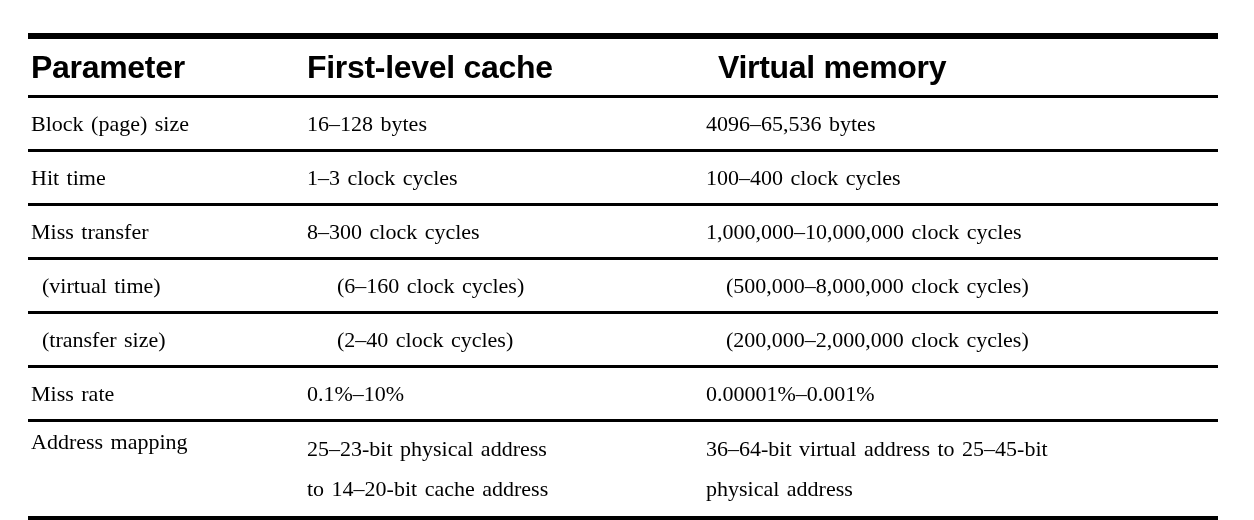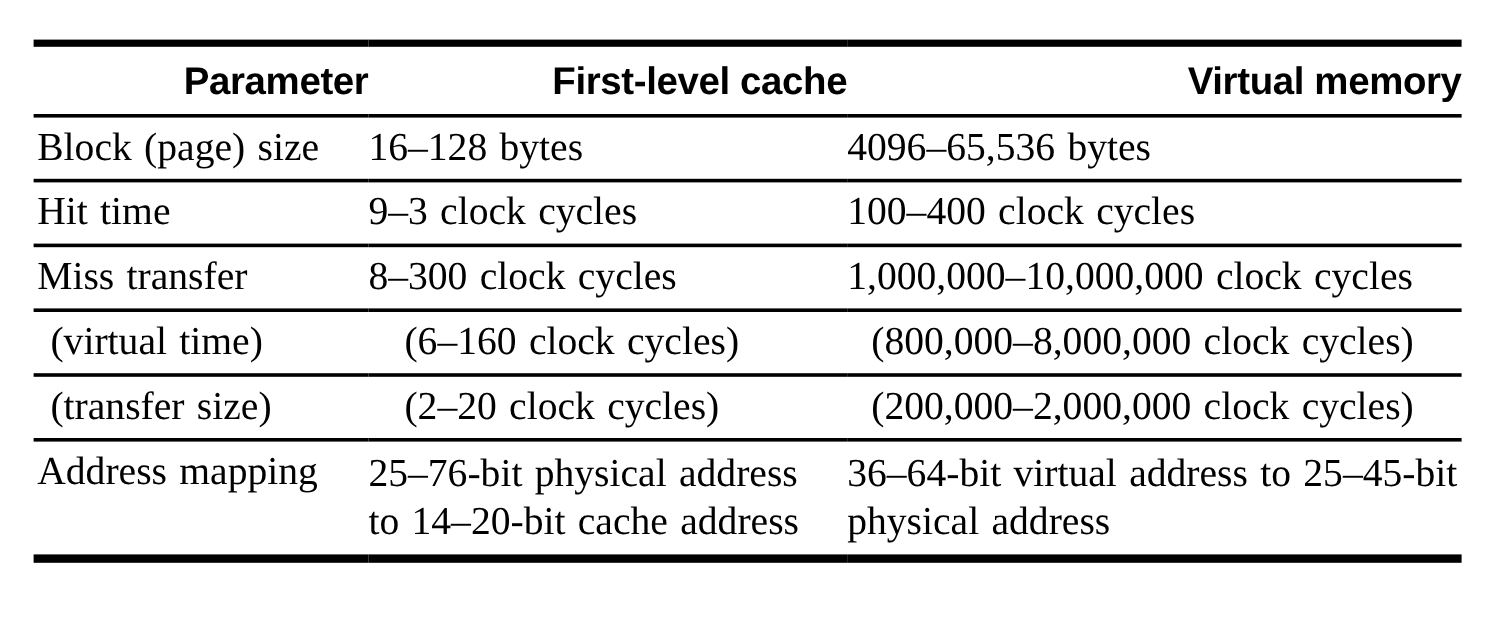--- a/index.html
+++ b/index.html
@@ -34,7 +34,7 @@
     font-weight: bold;
     font-size: 32px;
     letter-spacing: -0.3px;
-    text-align: right;
+    text-align: left;
     vertical-align: middle;
     height: 56px;
     padding: 0;

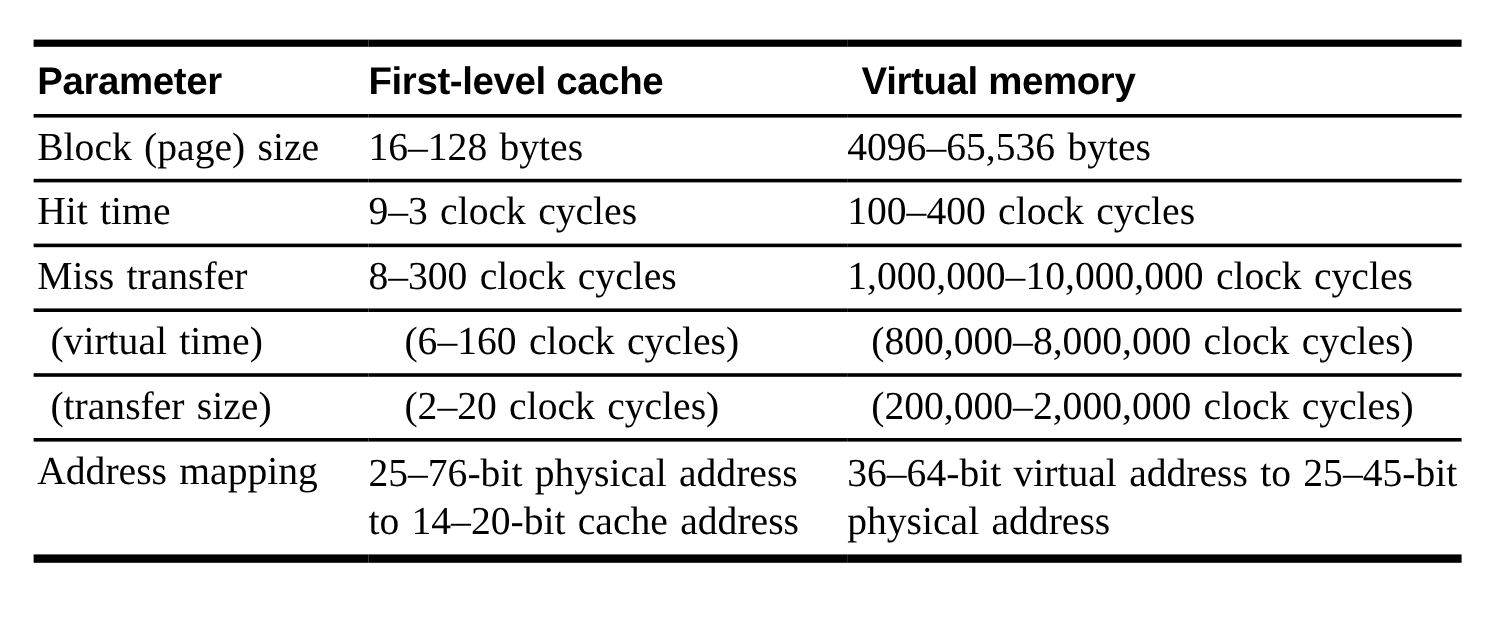--- a/index.html
+++ b/index.html
@@ -45,7 +45,7 @@
 
   tbody td {
     font-family: "Liberation Serif", serif;
-    font-size: 33px;
+    font-size: 22px;
     word-spacing: 2px;
     text-align: left;
     vertical-align: middle;

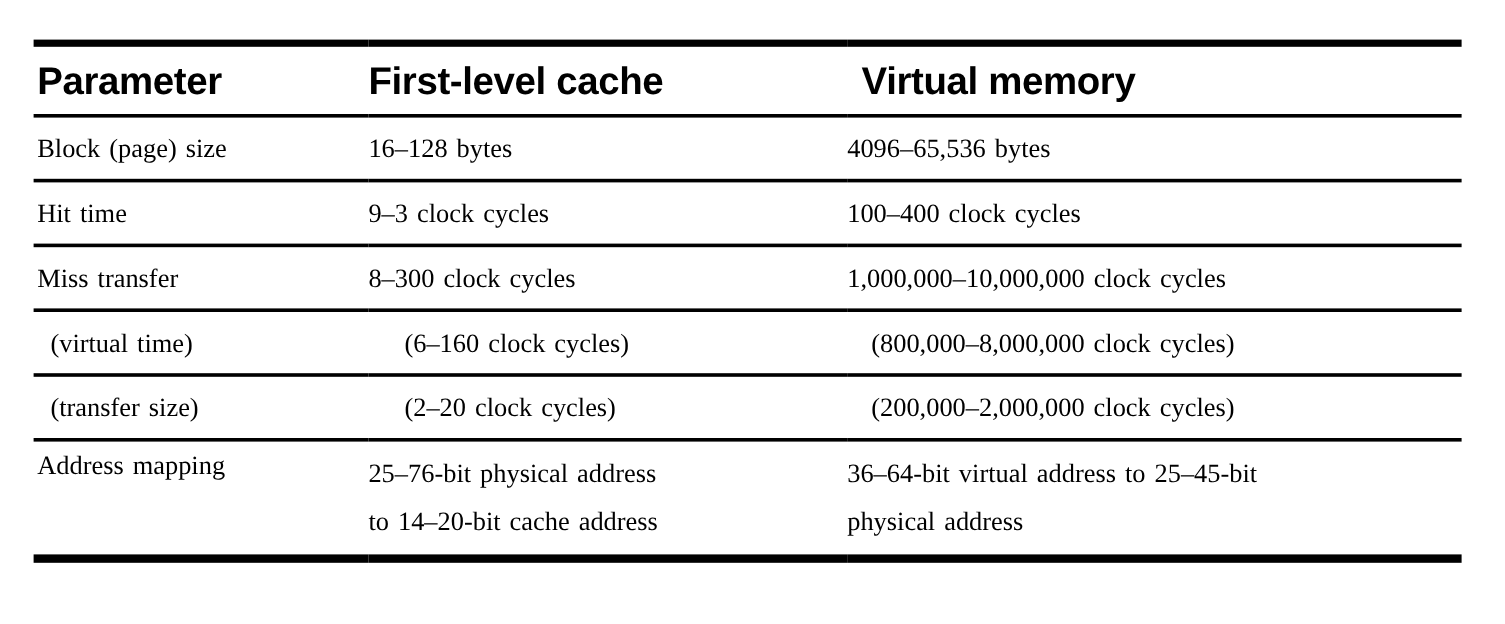--- a/index.html
+++ b/index.html
@@ -96,7 +96,7 @@
       </tr>
       <tr>
         <td class="c1">Hit time</td>
-        <td class="c2">9–3 clock cycles</td>
+        <td class="c2">1–3 clock cycles</td>
         <td class="c3">100–400 clock cycles</td>
       </tr>
       <tr>

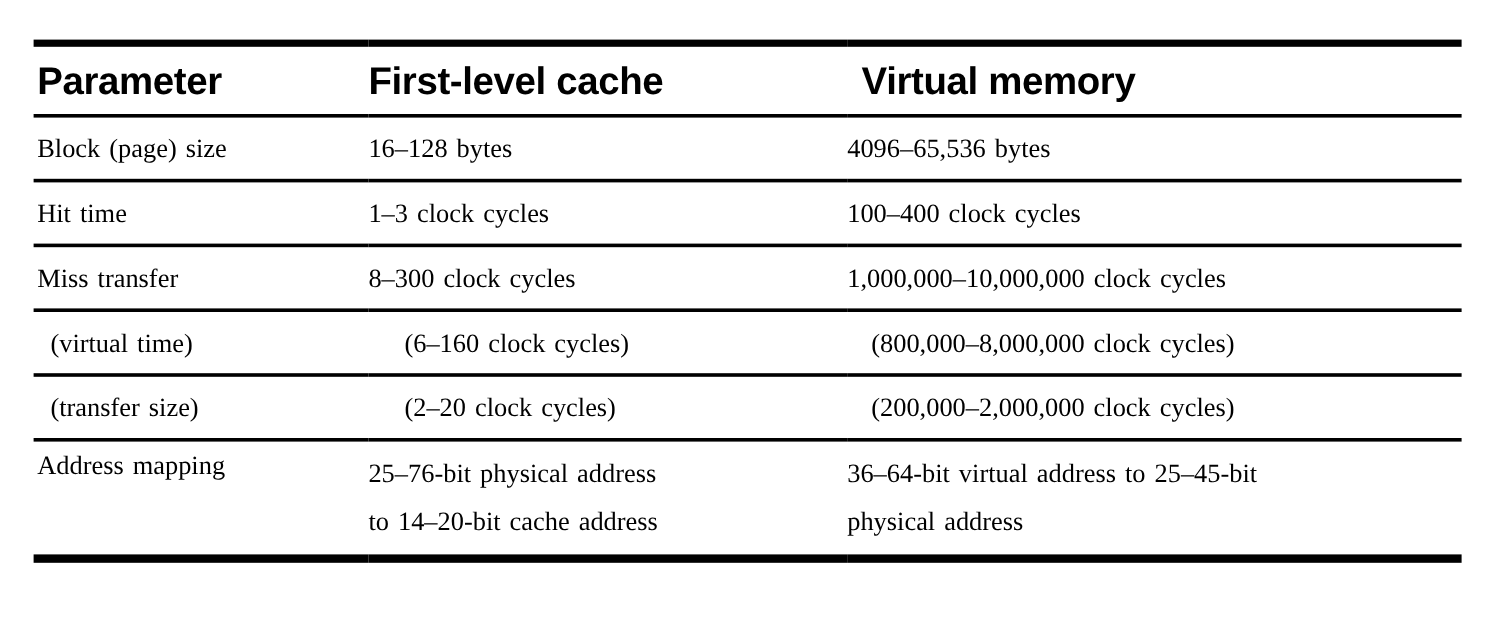--- a/index.html
+++ b/index.html
@@ -107,7 +107,7 @@
       <tr class="sub">
         <td class="c1">(virtual time)</td>
         <td class="c2">(6–160 clock cycles)</td>
-        <td class="c3">(800,000–8,000,000 clock cycles)</td>
+        <td class="c3">(500,000–8,000,000 clock cycles)</td>
       </tr>
       <tr class="sub">
         <td class="c1">(transfer size)</td>

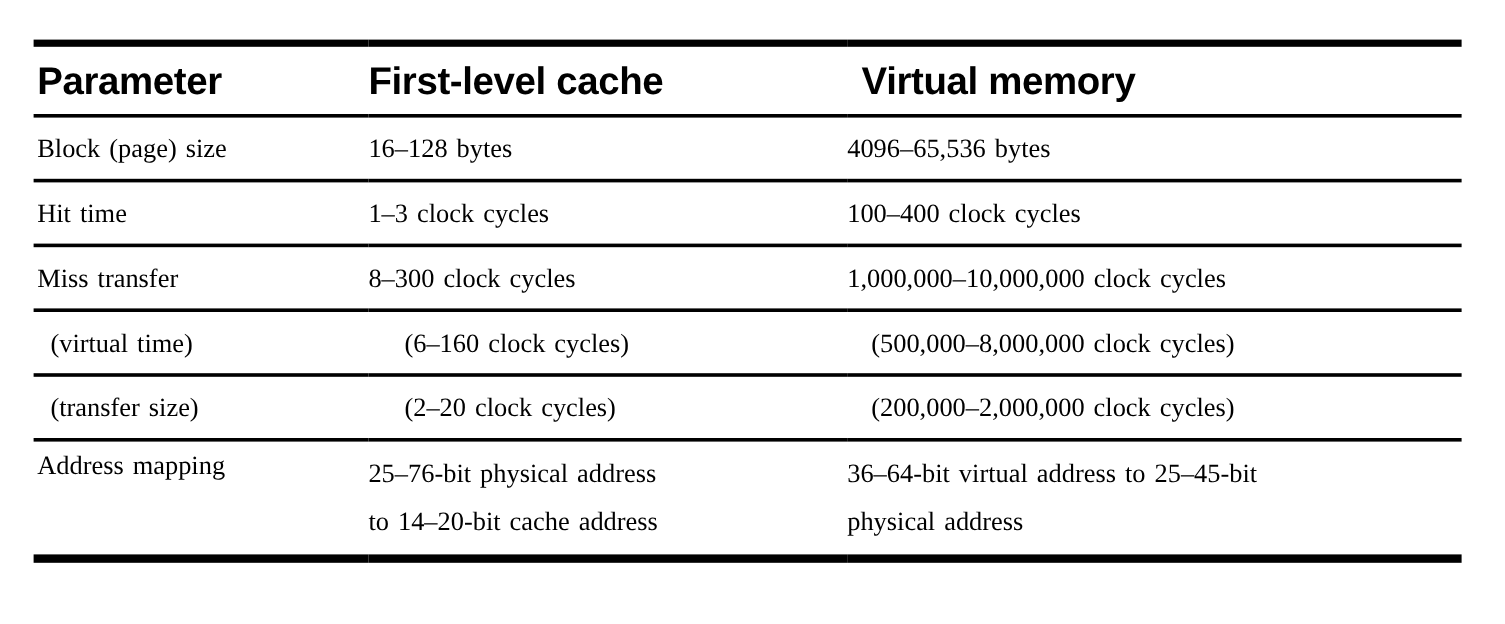--- a/index.html
+++ b/index.html
@@ -111,7 +111,7 @@
       </tr>
       <tr class="sub">
         <td class="c1">(transfer size)</td>
-        <td class="c2">(2–20 clock cycles)</td>
+        <td class="c2">(2–40 clock cycles)</td>
         <td class="c3">(200,000–2,000,000 clock cycles)</td>
       </tr>
       <tr class="tall">

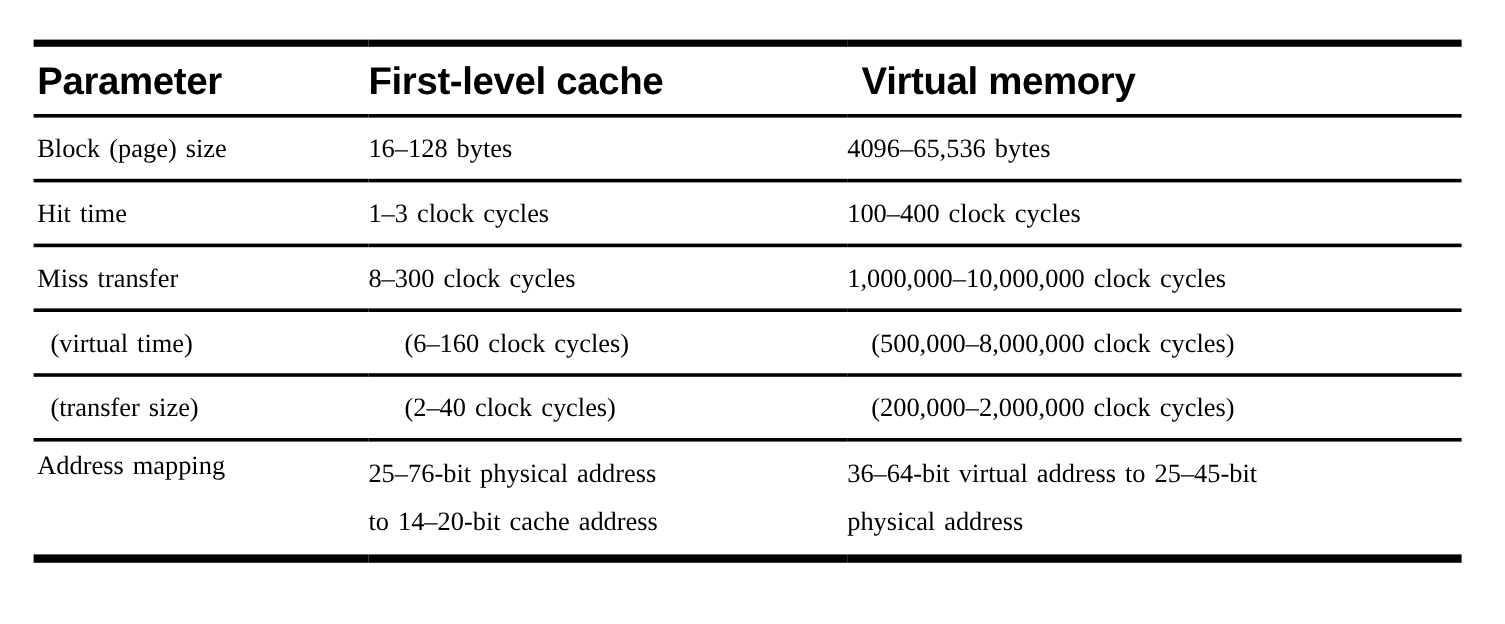--- a/index.html
+++ b/index.html
@@ -114,6 +114,11 @@
         <td class="c2">(2–40 clock cycles)</td>
         <td class="c3">(200,000–2,000,000 clock cycles)</td>
       </tr>
+      <tr>
+        <td class="c1">Miss rate</td>
+        <td class="c2">0.1%–10%</td>
+        <td class="c3">0.00001%–0.001%</td>
+      </tr>
       <tr class="tall">
         <td class="c1">Address mapping</td>
         <td class="c2">

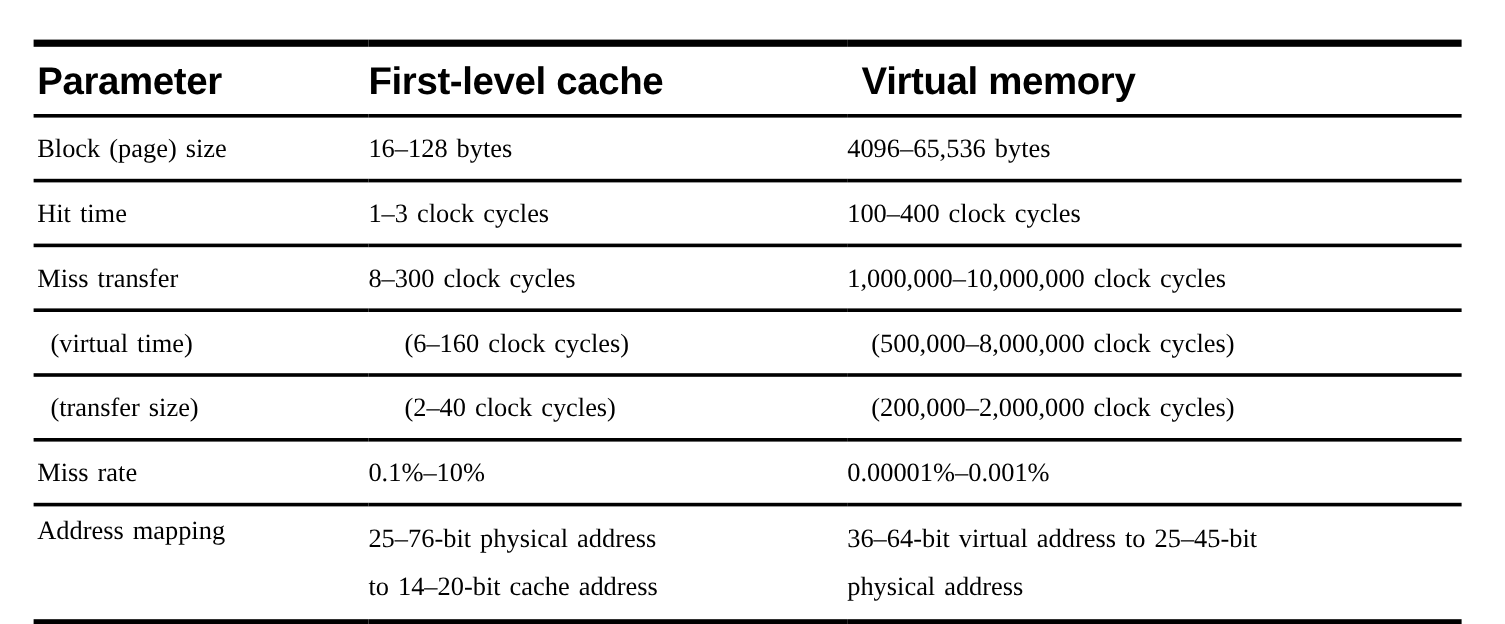--- a/index.html
+++ b/index.html
@@ -122,7 +122,7 @@
       <tr class="tall">
         <td class="c1">Address mapping</td>
         <td class="c2">
-          <span class="line">25–76-bit physical address</span>
+          <span class="line">25–23-bit physical address</span>
           <span class="line">to 14–20-bit cache address</span>
         </td>
         <td class="c3">

